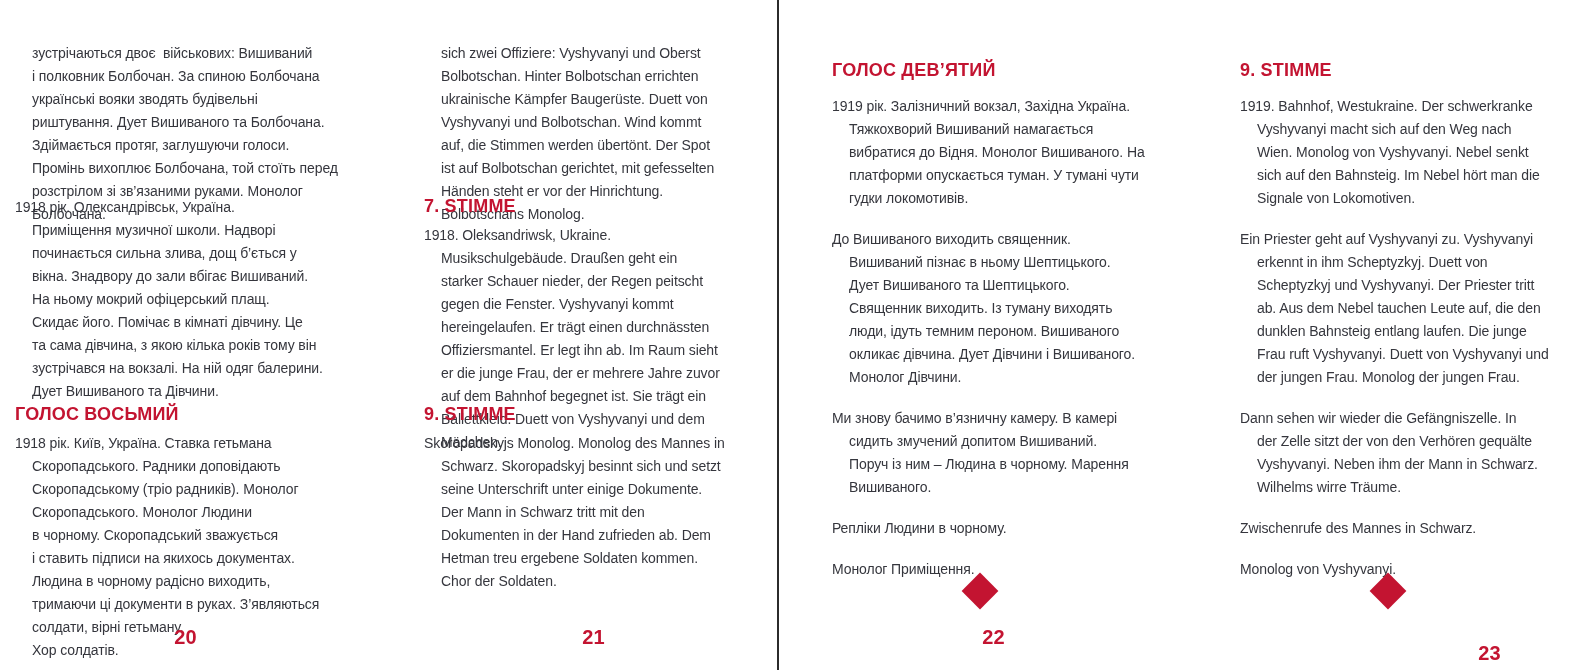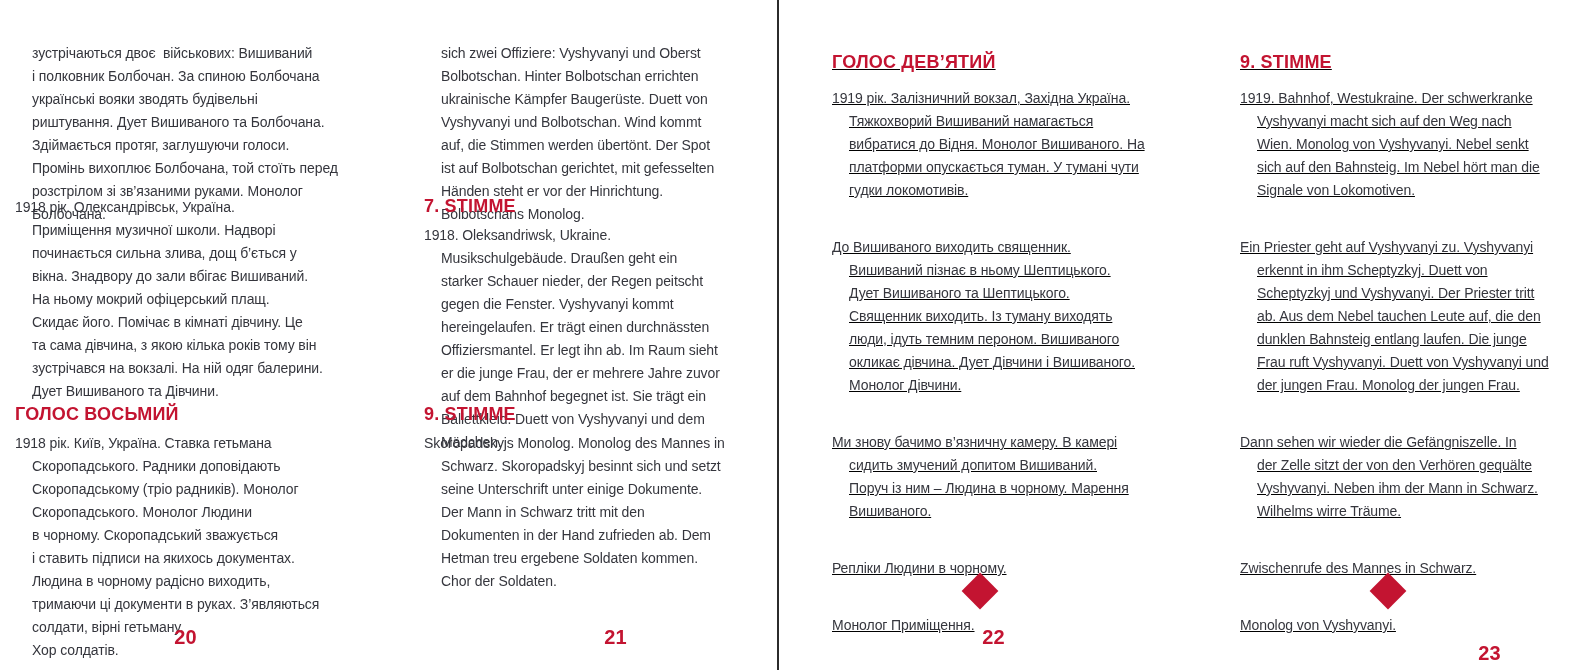--- a/index.html
+++ b/index.html
@@ -20,7 +20,7 @@
   .b-top  { top:42px; }
   .b-mid  { top:196px; }
   .b-bot  { top:404px; }
-  .b-full { top:52px;text-decoration:underline; }
+  .b-full { top:60px; }
   .heading {
     margin:0 0 8px 0;
     font-size:18px; line-height:20px;

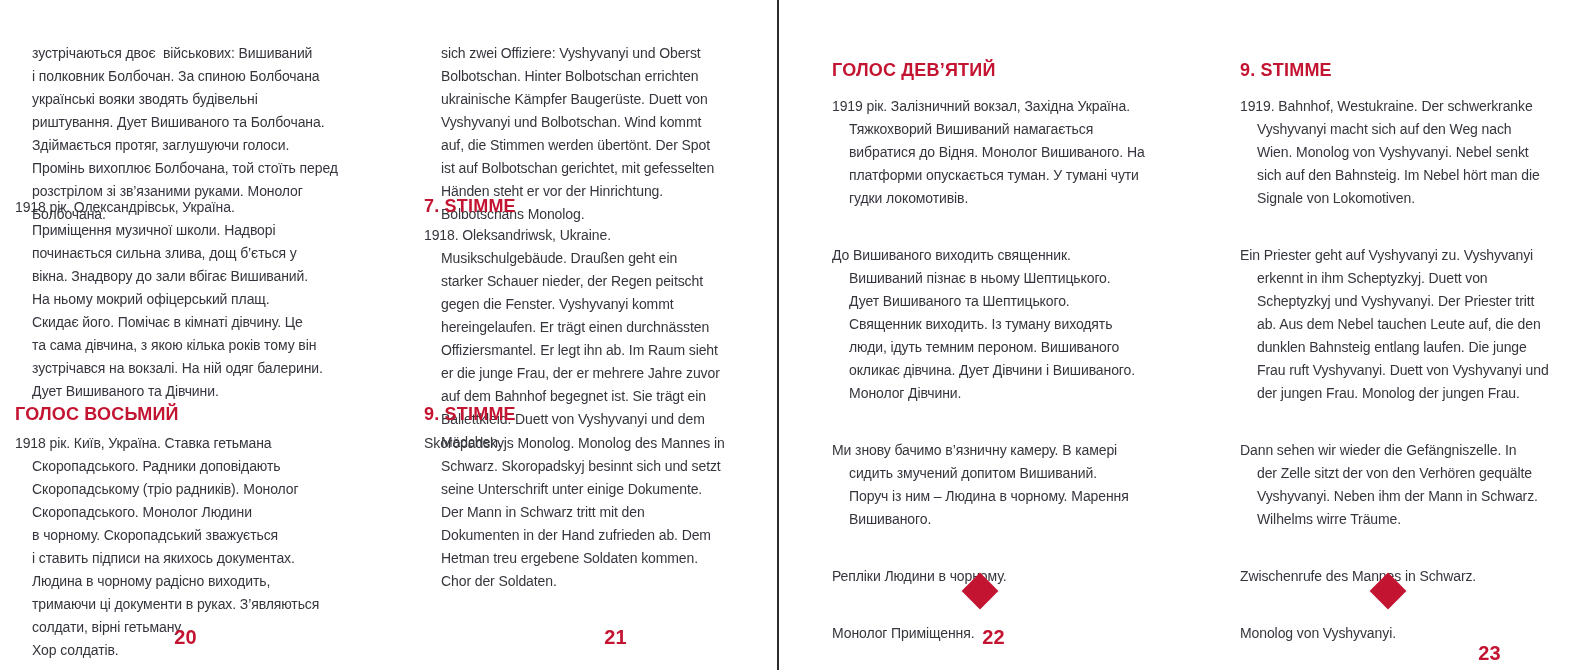--- a/index.html
+++ b/index.html
@@ -39,7 +39,7 @@
   }
   .para.cont { text-indent:0; }
   .para + .para { }
-  .b-full .para + .para { margin-top:34px; }
+  .b-full .para + .para { margin-top:18px; }
   .diamond {
     position:absolute; top:578px;
     width:26px; height:26px;

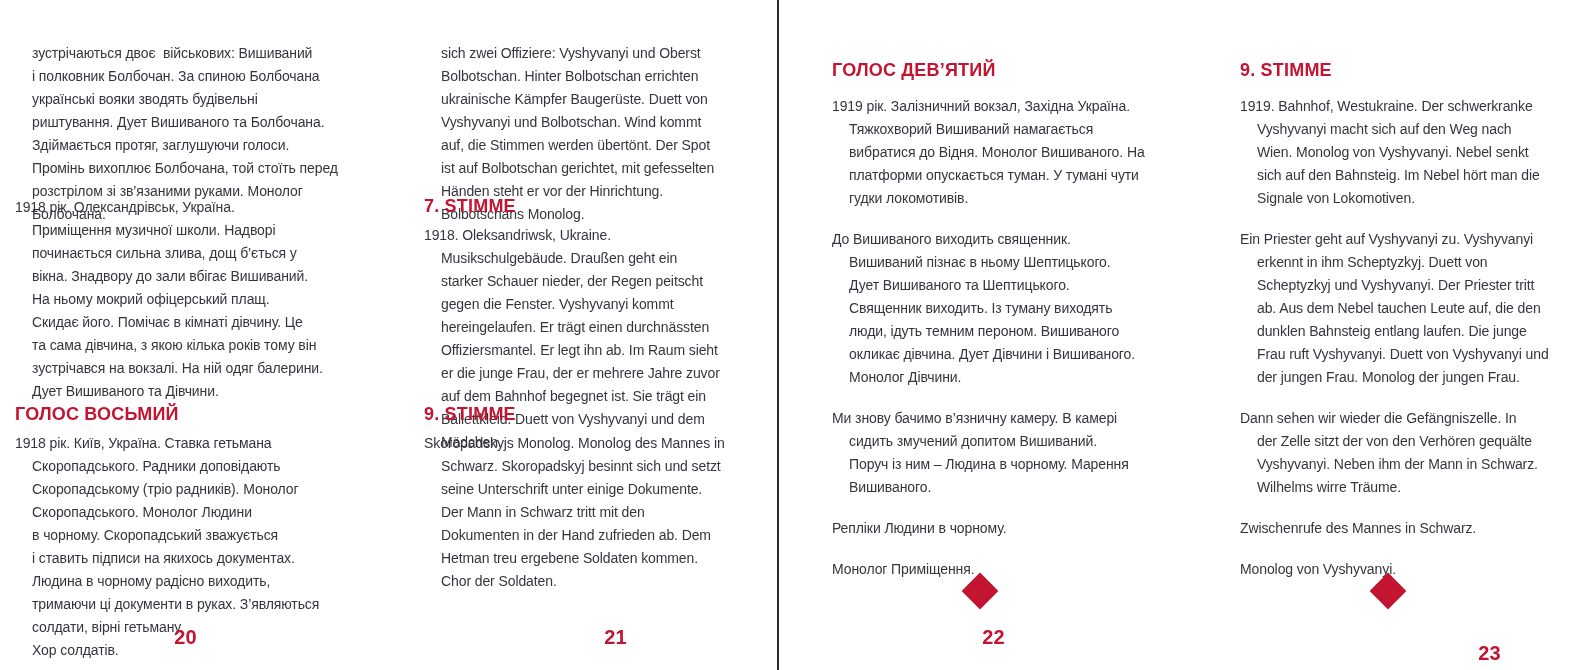--- a/index.html
+++ b/index.html
@@ -186,7 +186,7 @@
   <div class="diamond" style="left:1375px;"></div>
 
   <div class="pagenum" style="left:137px;">20</div>
-  <div class="pagenum" style="left:567px;">21</div>
+  <div class="pagenum" style="left:545px;">21</div>
   <div class="pagenum" style="left:945px;">22</div>
   <div class="pagenum" style="left:1441px;margin-top:16px;">23</div>
 

